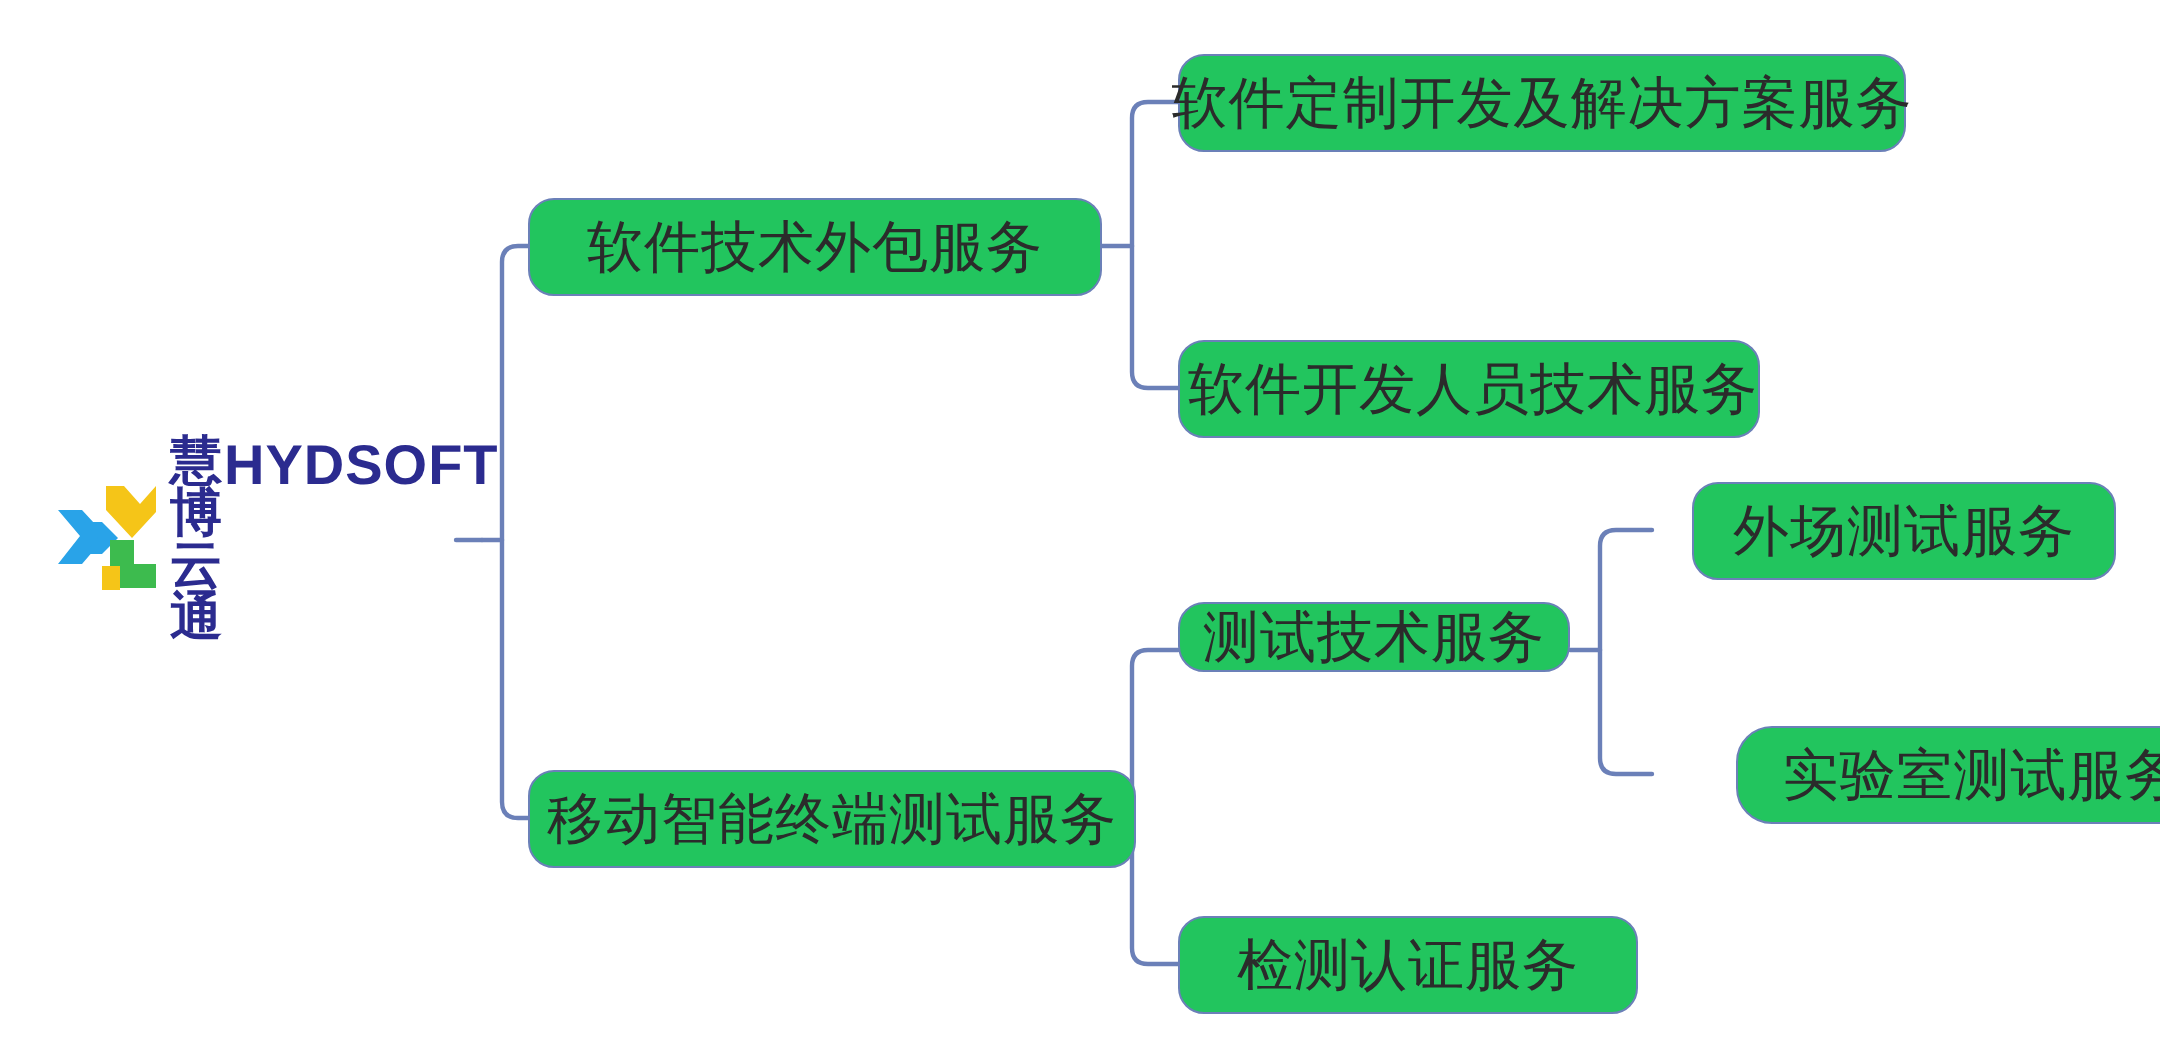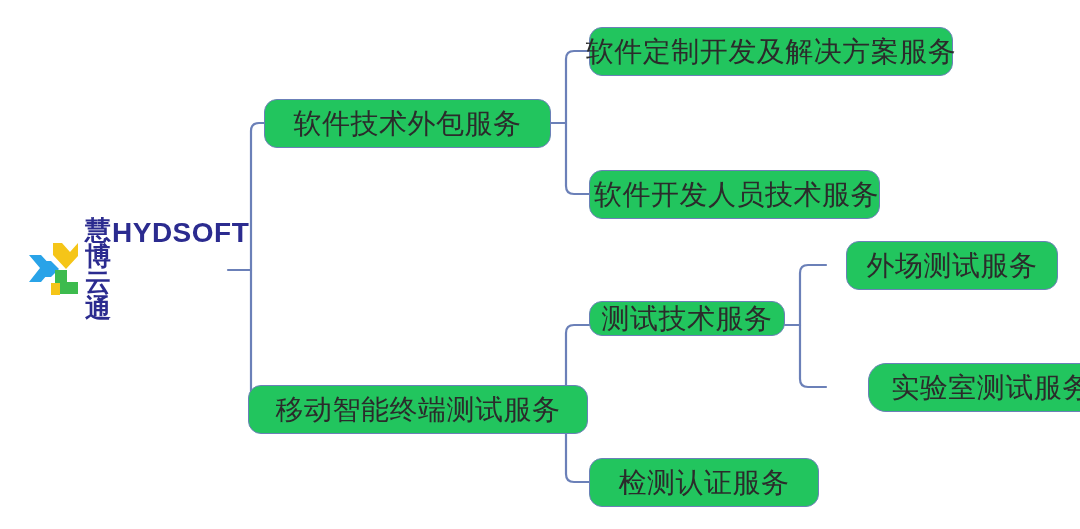--- a/index.html
+++ b/index.html
@@ -129,7 +129,7 @@
     <span>软件技术外包服务</span>
   </div>
 
-  <div class="node" style="left:248px; top:385px; width:340px; height:49px;">
+  <div class="node" style="left:264px; top:385px; width:304px; height:49px;">
     <span>移动智能终端测试服务</span>
   </div>
 

